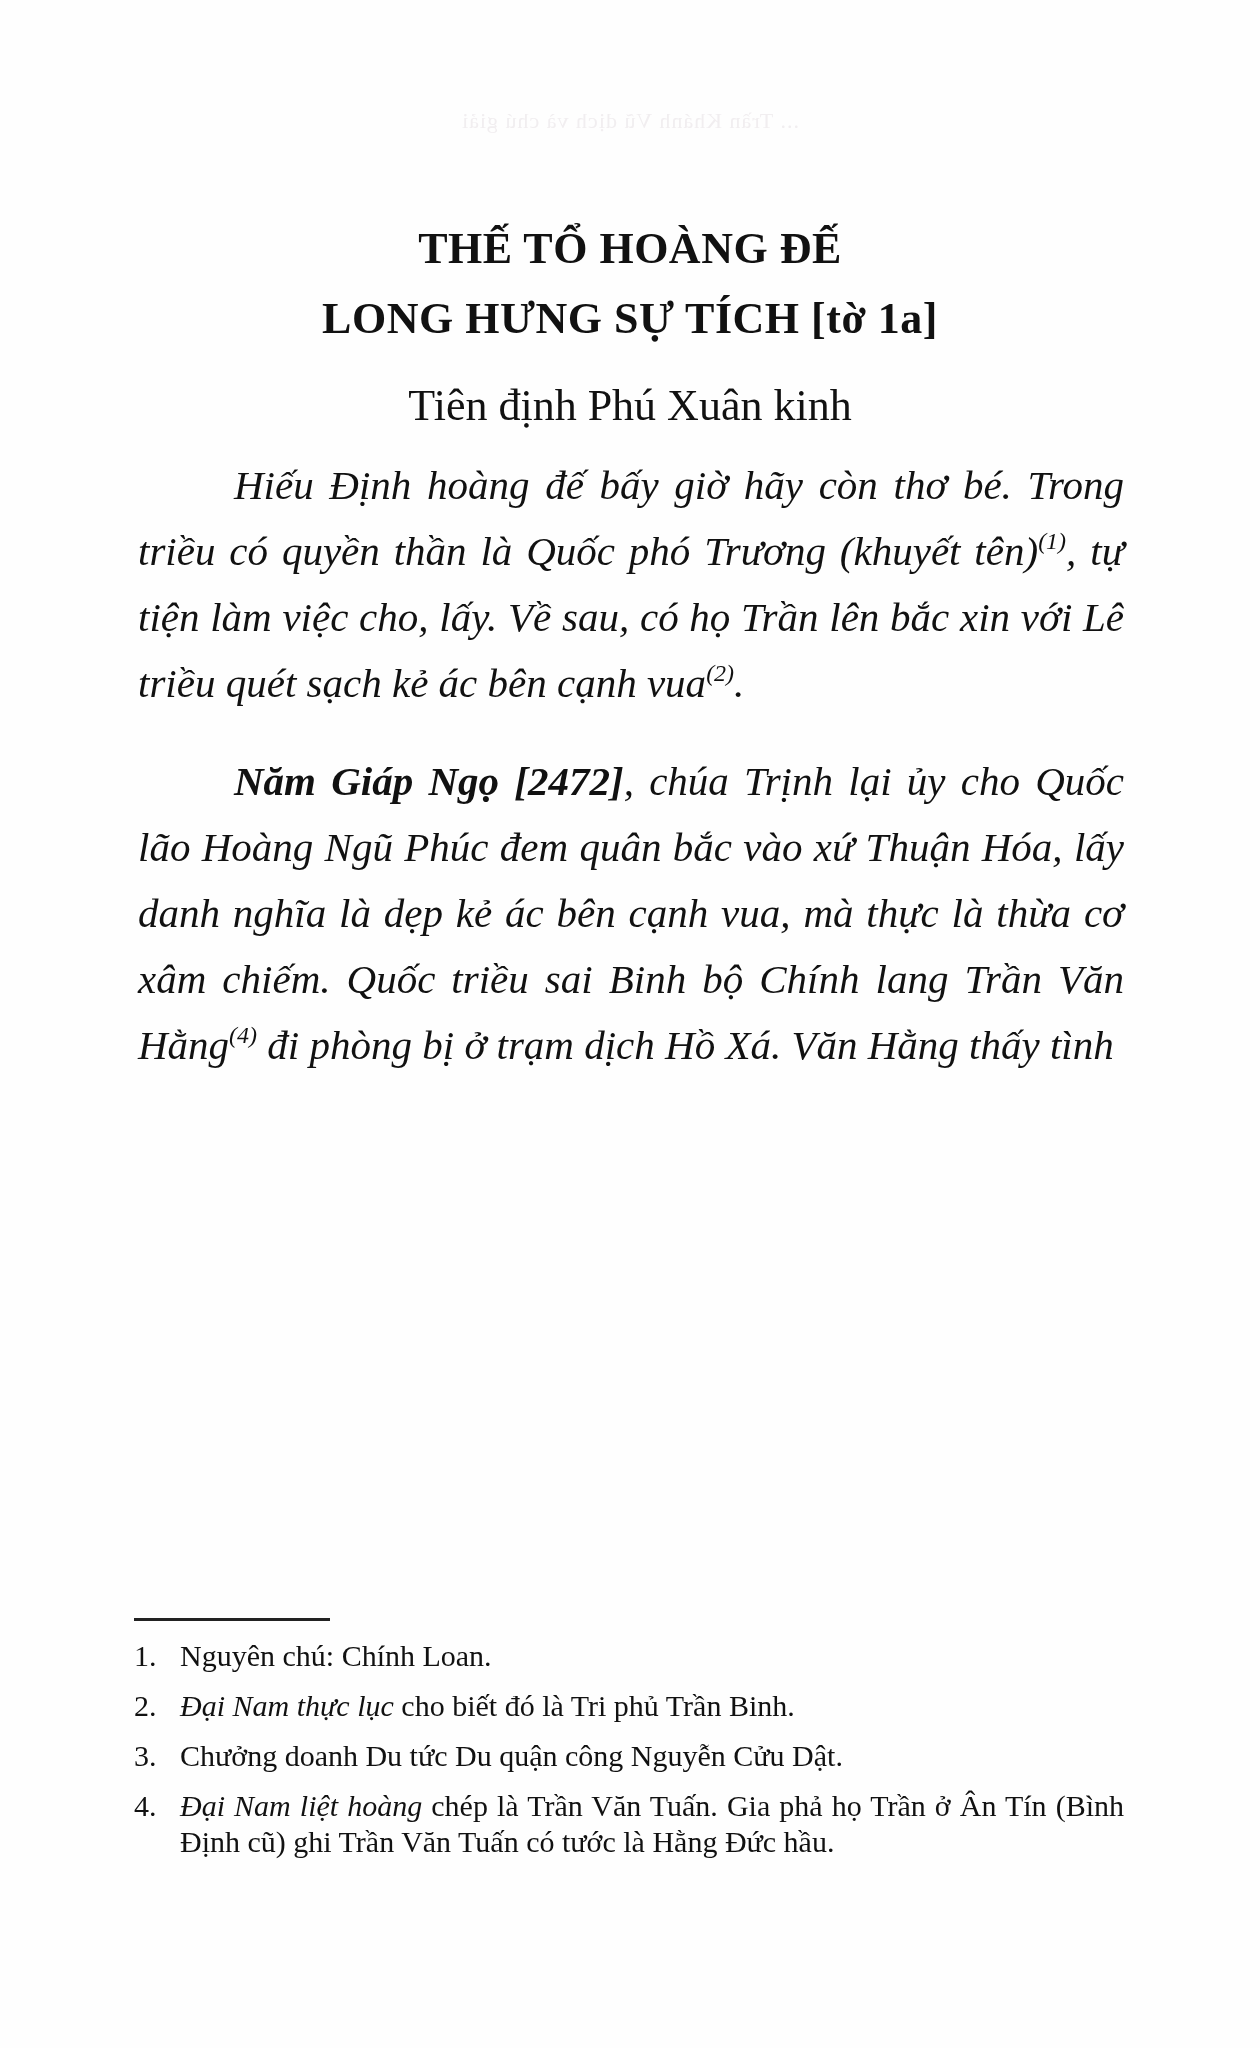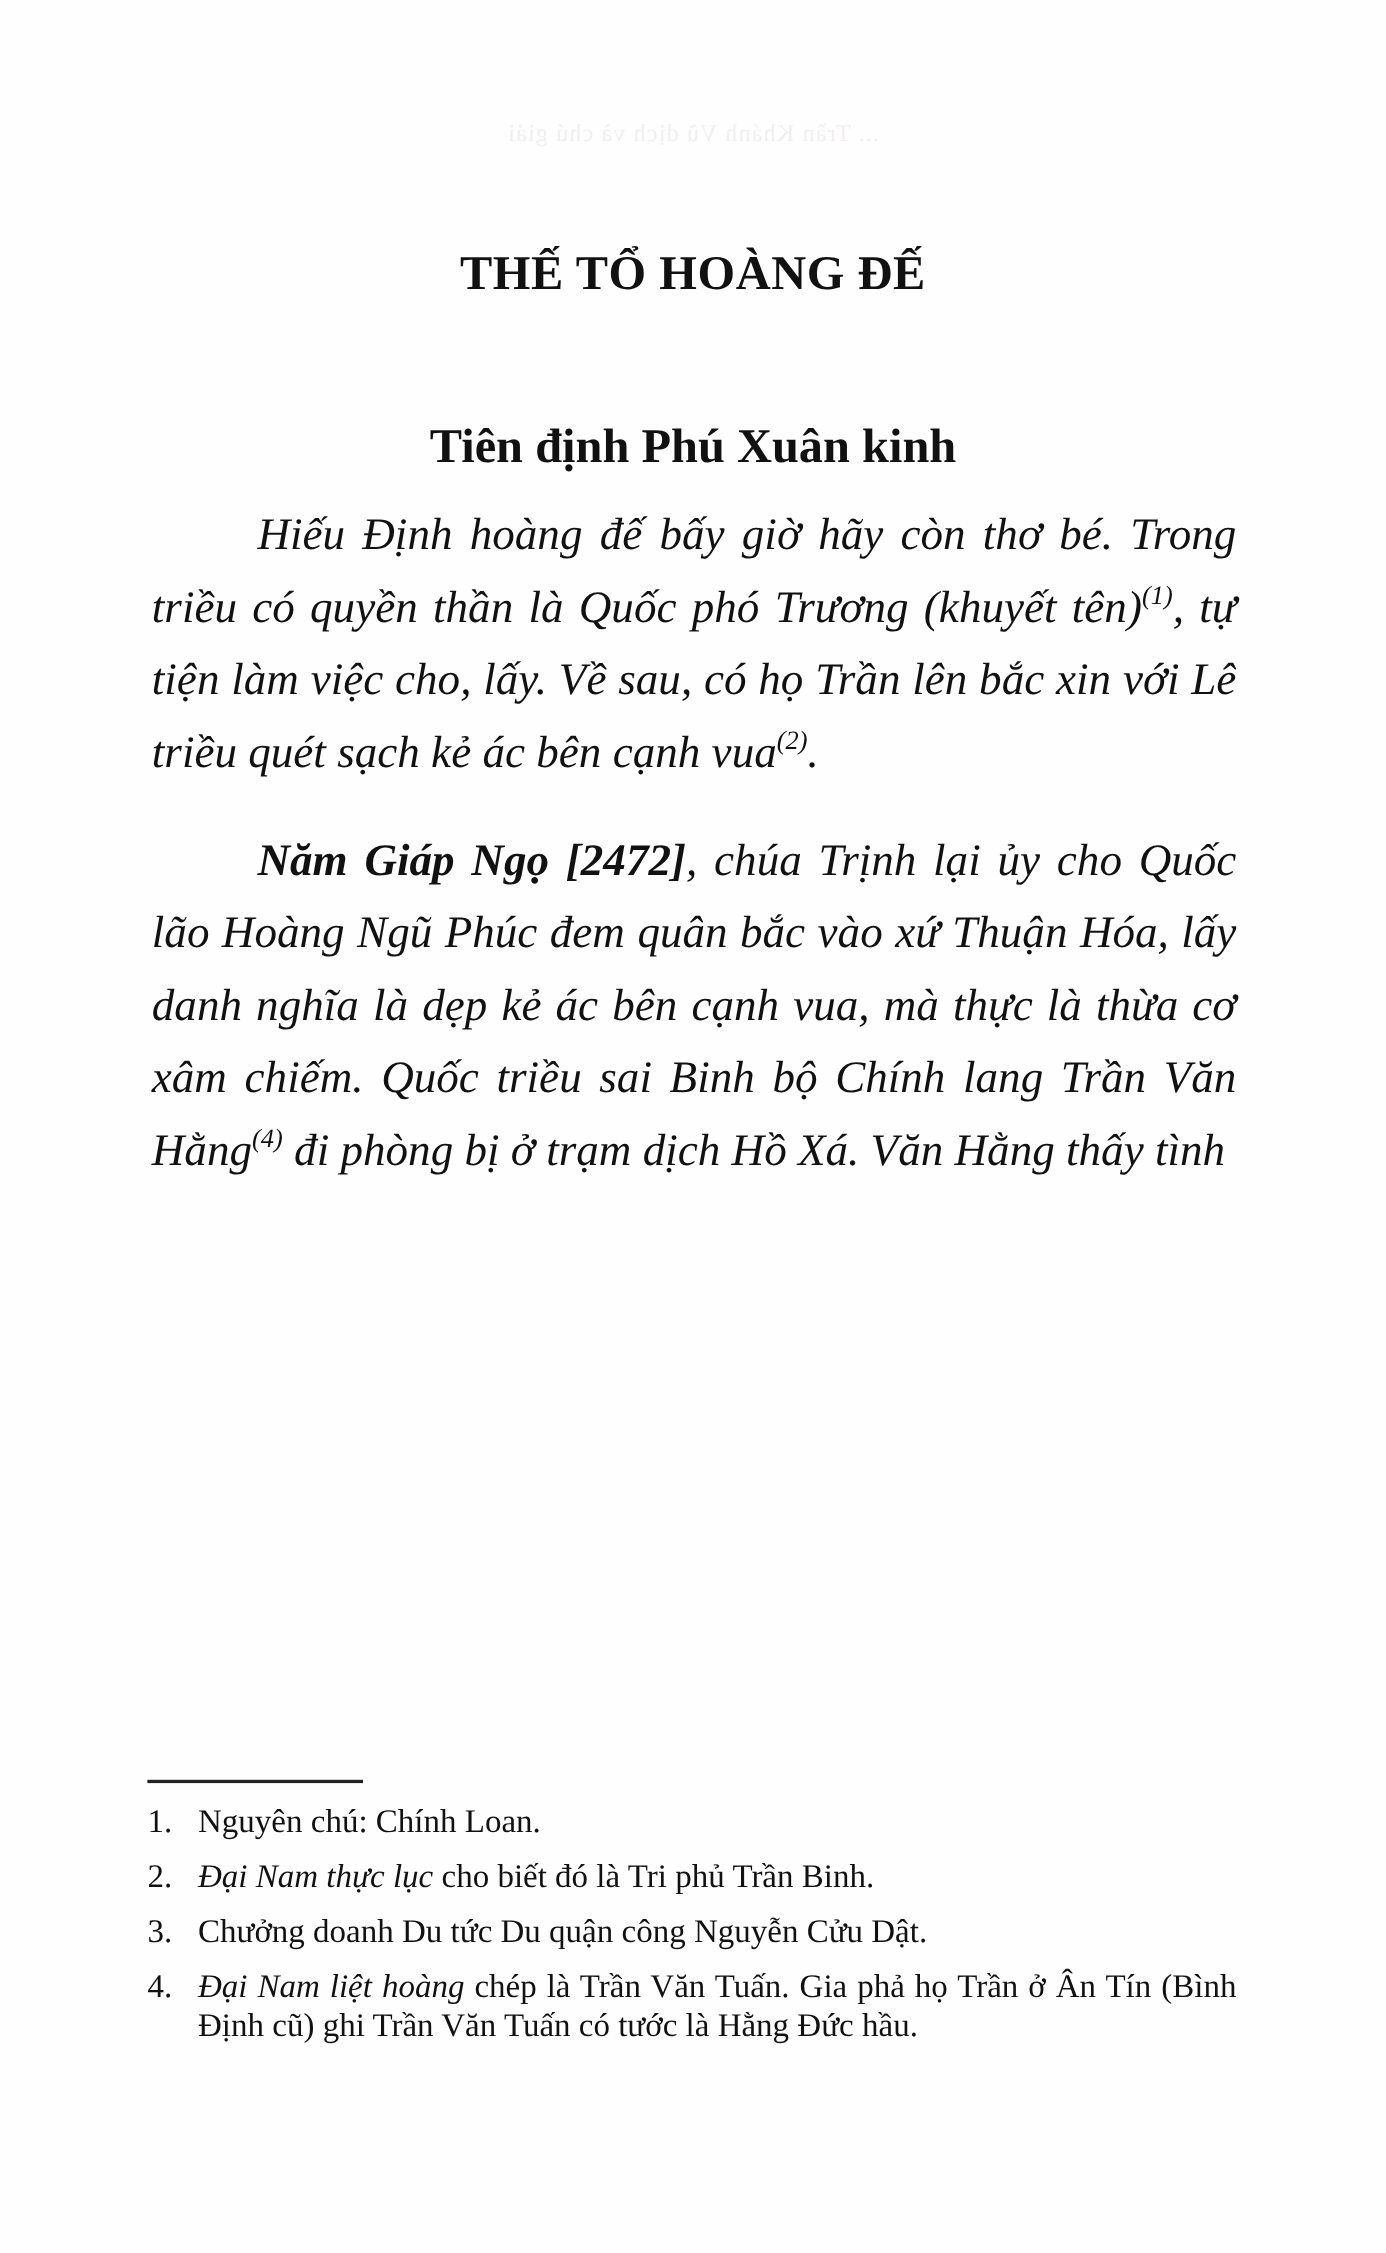--- a/index.html
+++ b/index.html
@@ -119,6 +119,7 @@
   <div class="title-block">
     <h1 class="chapter-title">
       <span>THẾ TỔ HOÀNG ĐẾ</span>
+      <span>LONG HƯNG SỰ TÍCH [tờ 1a]</span>
     </h1>
   </div>
 

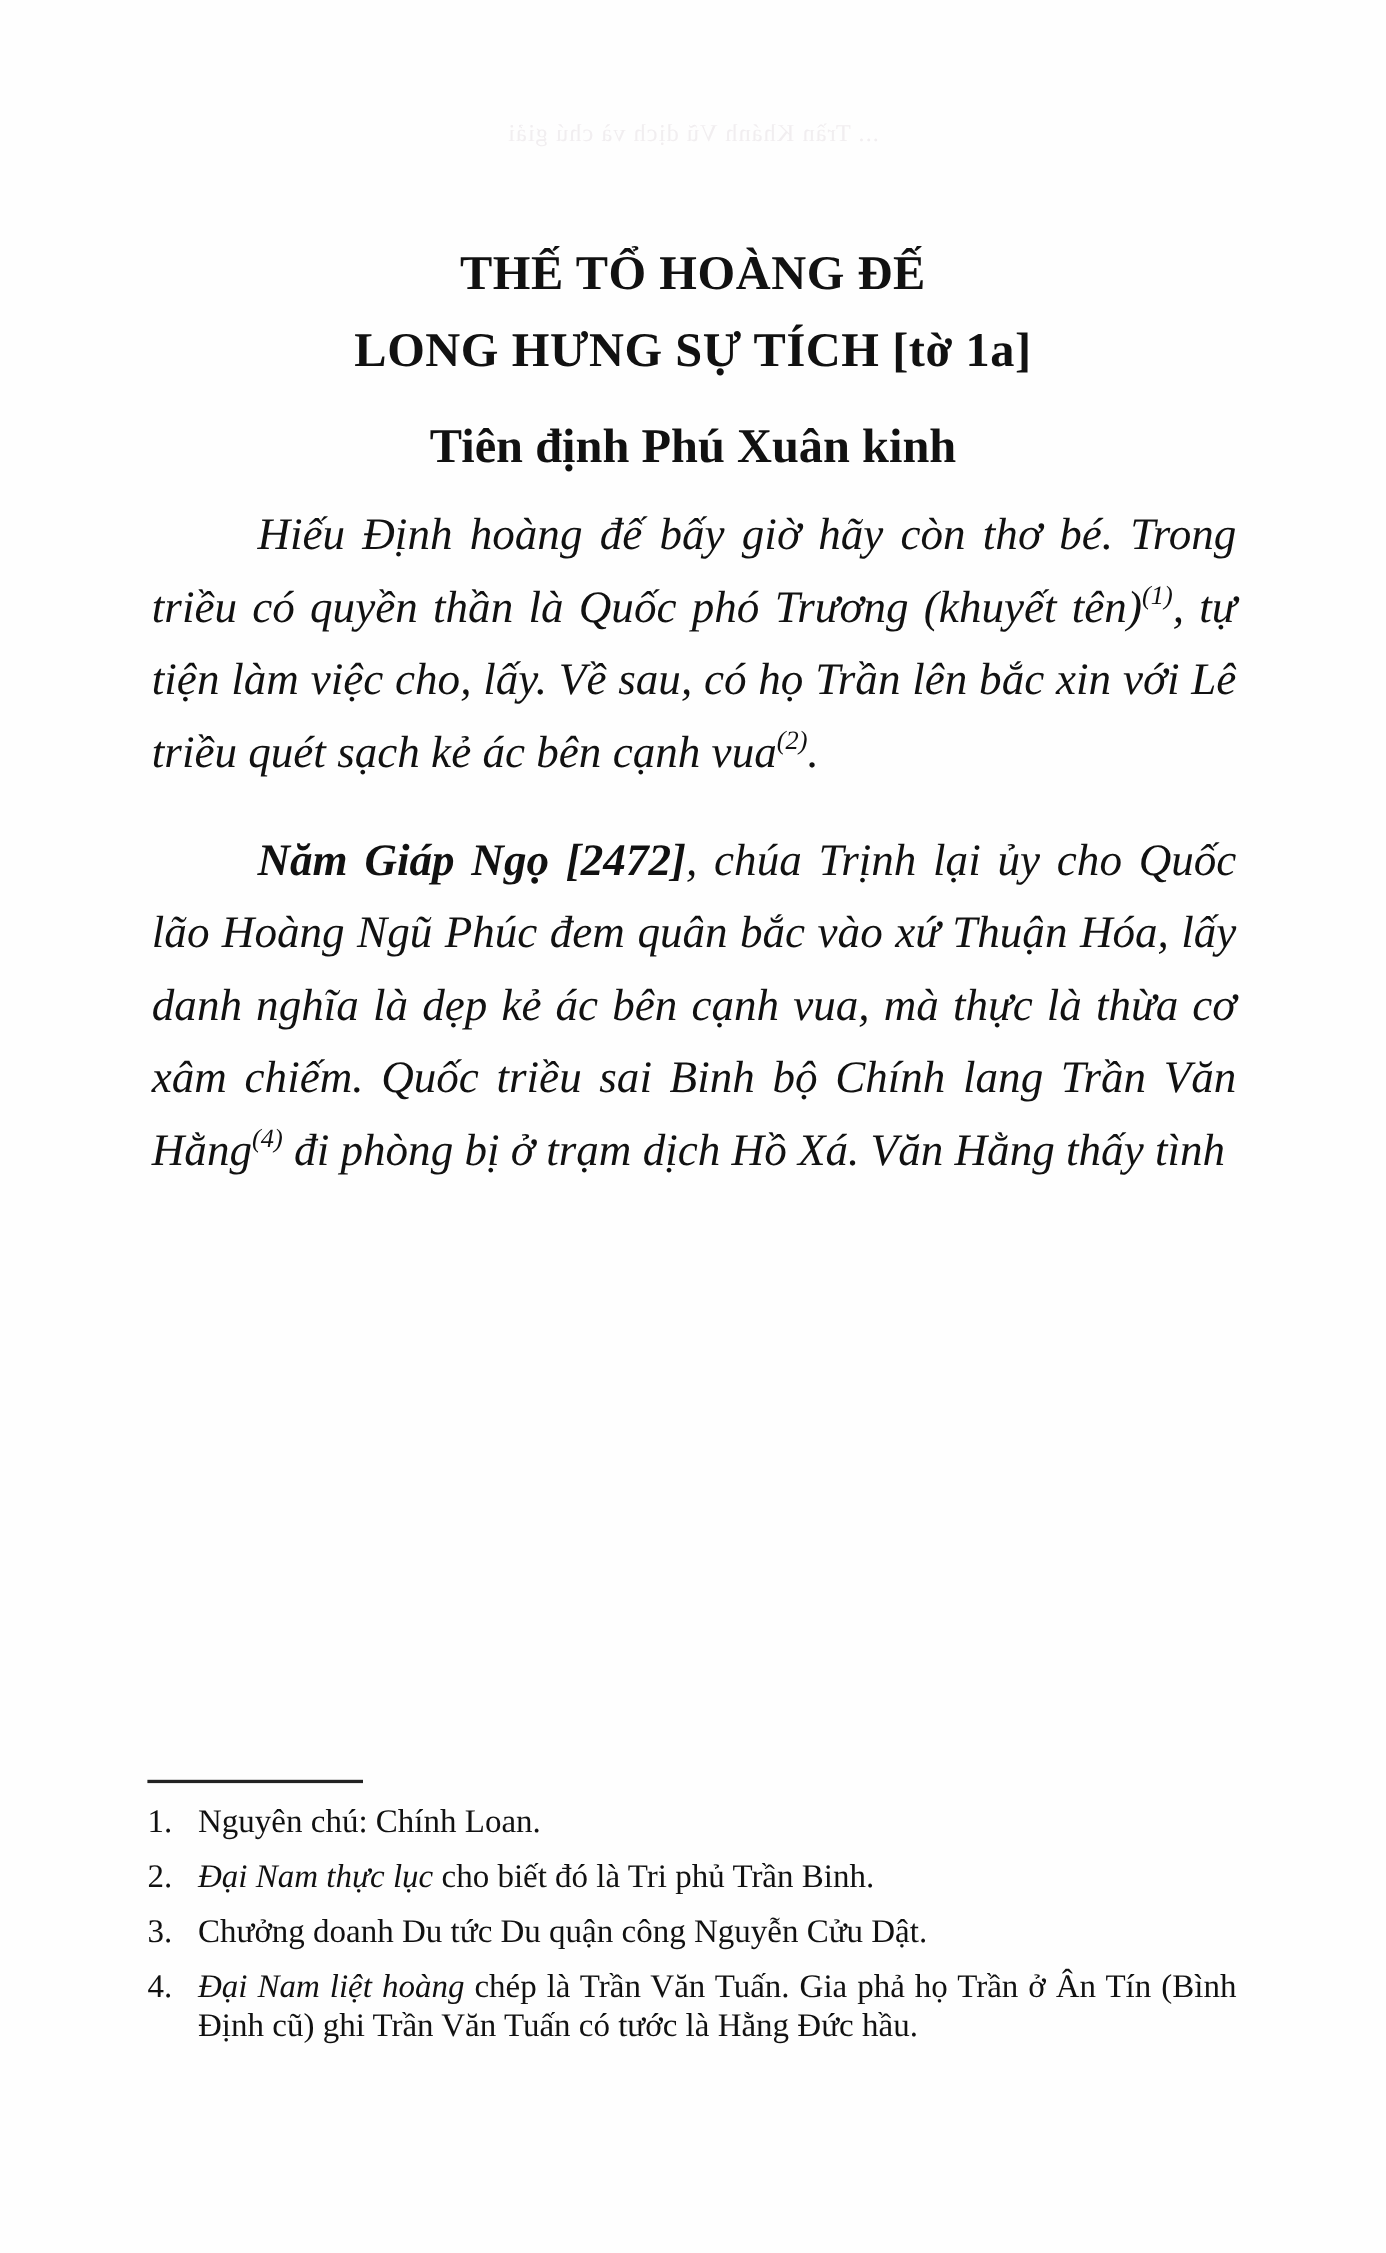--- a/index.html
+++ b/index.html
@@ -54,7 +54,7 @@
       width: 1260px;
       top: 376px;
       text-align: center;
-      font-weight: bold;
+      font-weight: normal;
       font-size: 44px;
       line-height: 60px;
       margin: 0;

